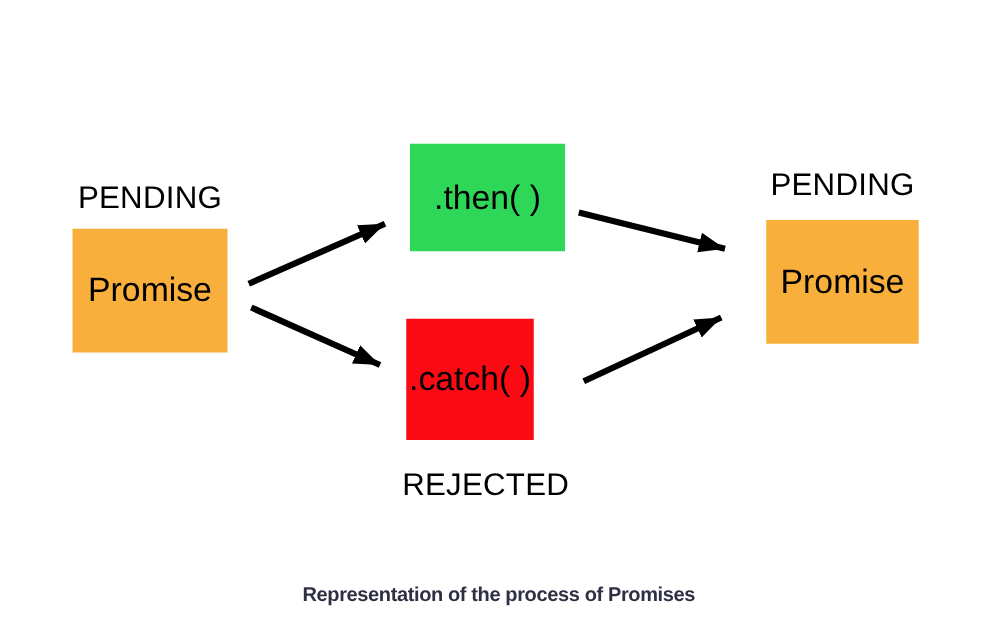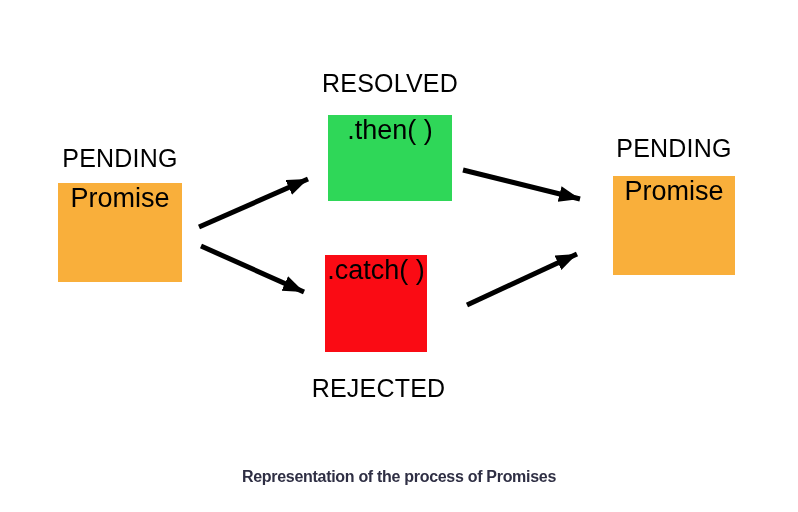--- a/index.html
+++ b/index.html
@@ -78,7 +78,6 @@
     <span class="node-text">Promise</span>
   </div>
 
-  <div class="state-label" style="left:318px;top:71px;width:144px;">RESOLVED</div>
   <div class="node-box box-resolved" style="left:328px;top:115px;width:124px;height:86px;">
     <span class="node-text">.then( )</span>
   </div>

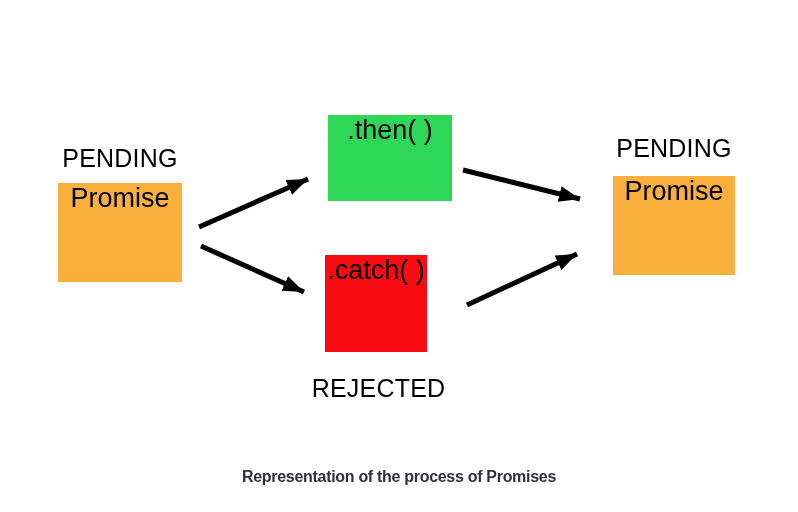--- a/index.html
+++ b/index.html
@@ -34,7 +34,7 @@
   .node-box{
     position:absolute;
     display:flex;
-    align-items:flex-start;
+    align-items:center;
     justify-content:center;
   }
   .node-box .node-text{

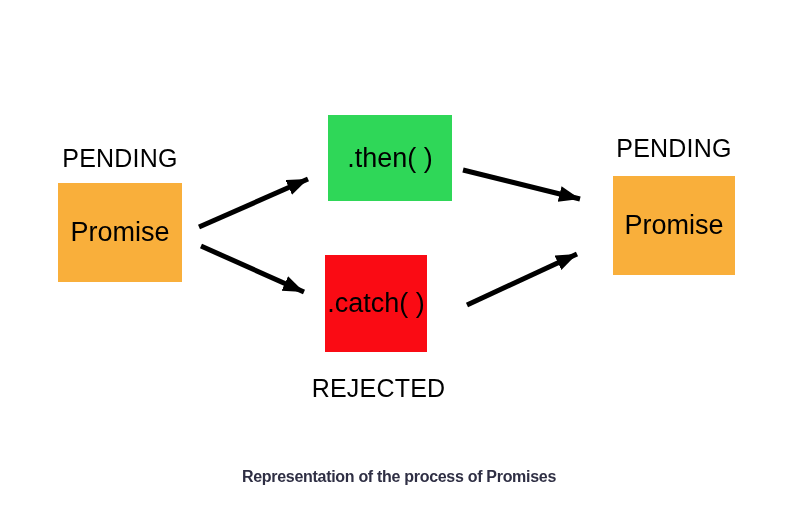--- a/index.html
+++ b/index.html
@@ -85,7 +85,7 @@
   <div class="node-box box-rejected" style="left:325px;top:255px;width:102px;height:97px;">
     <span class="node-text">.catch( )</span>
   </div>
-  <div class="state-label" style="left:308px;top:376px;width:141px;text-align:center;">REJECTED</div>
+  <div class="state-label" style="left:318px;top:376px;width:141px;text-align:center;">REJECTED</div>
 
   <div class="state-label" style="left:612px;top:136px;width:124px;">PENDING</div>
   <div class="node-box box-pending" style="left:613px;top:176px;width:122px;height:99px;">

